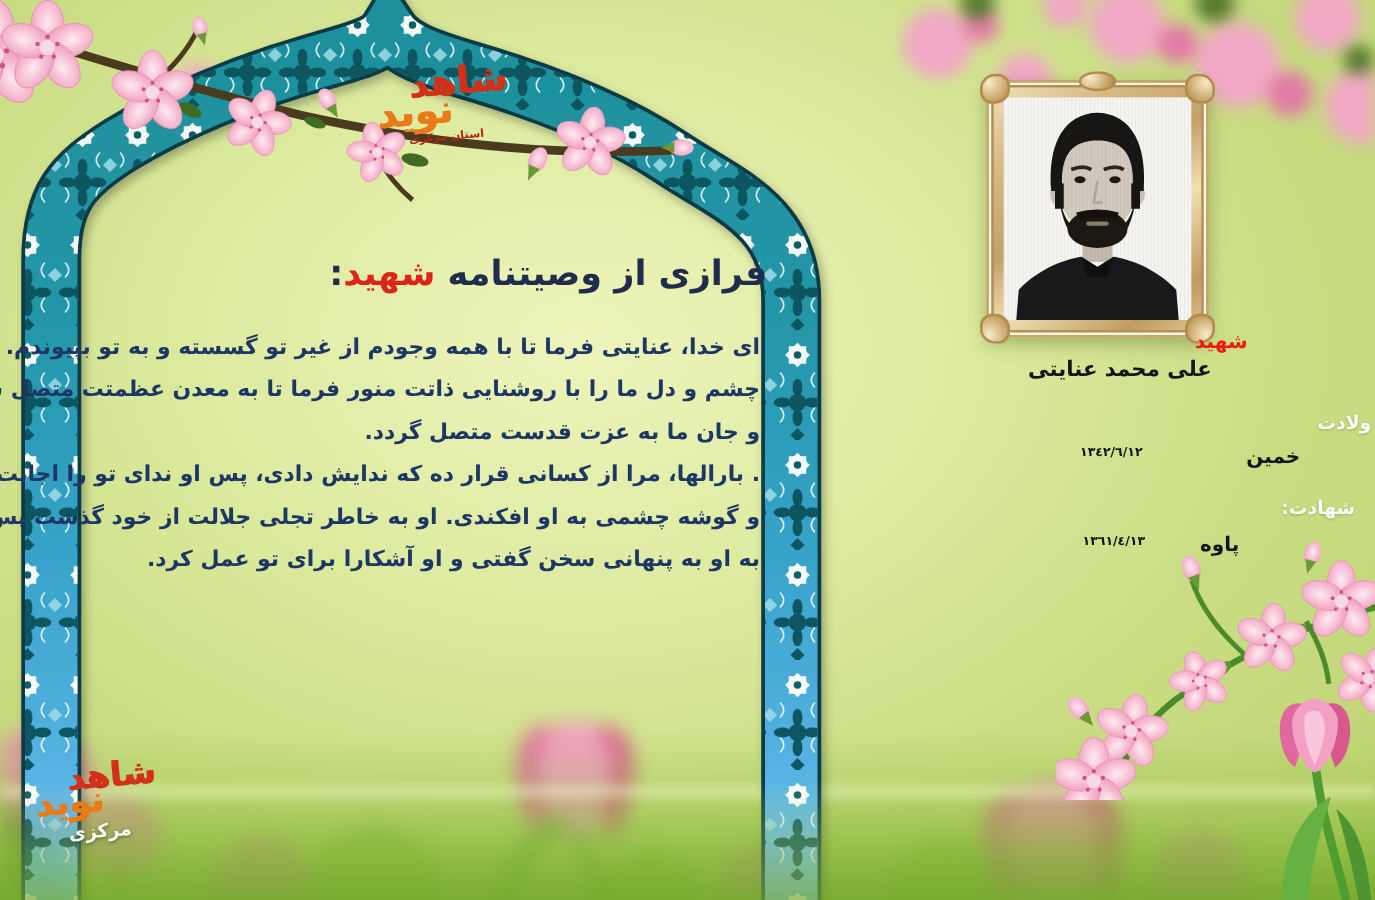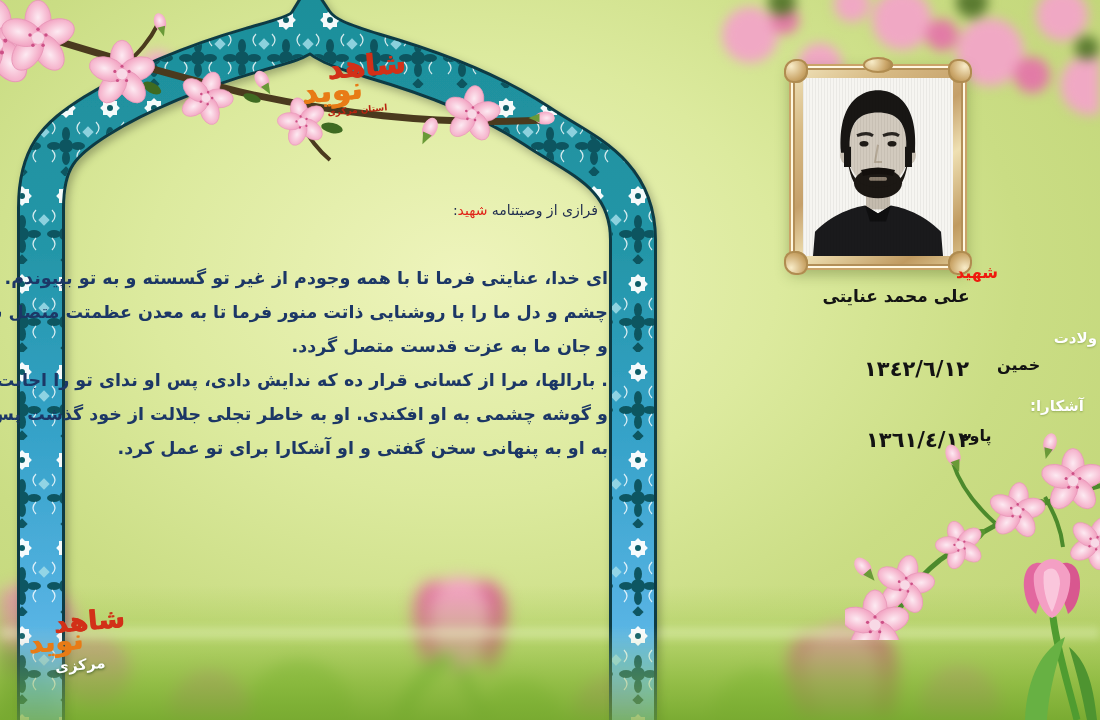--- a/index.html
+++ b/index.html
@@ -21,8 +21,8 @@
   .arch-svg{position:absolute;left:0;top:0;pointer-events:none;}
 
   
-  .will-title{position:absolute;right:502px;top:202px;direction:rtl;white-space:nowrap;
-    font-size:14px;font-weight:normal;color:#1f2c4e;letter-spacing:0;}
+  .will-title{position:absolute;right:486px;top:202px;direction:rtl;white-space:nowrap;
+    font-size:28px;font-weight:bold;color:#1f2c4e;letter-spacing:0;}
   .will-title .hl{color:#e02318;}
   .will-body{position:absolute;right:492px;top:261px;direction:rtl;text-align:right;
     font-size:17.5px;font-weight:bold;color:#1c3766;line-height:34px;}

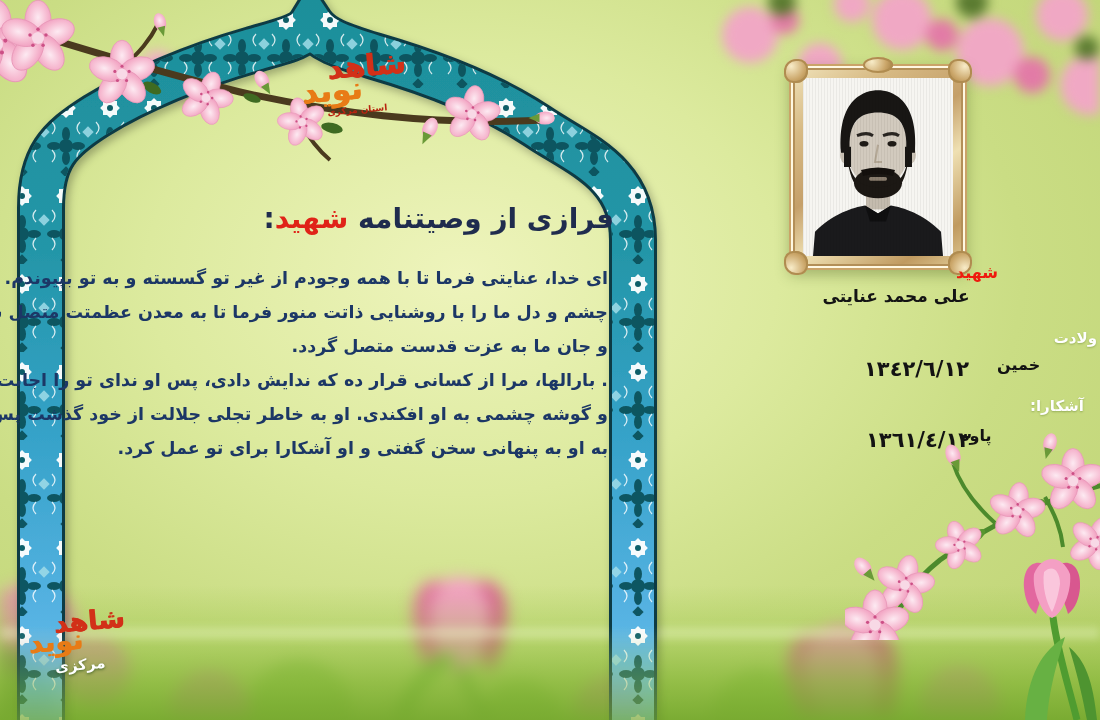--- a/index.html
+++ b/index.html
@@ -50,7 +50,7 @@
   .place{font-size:16px;font-weight:bold;color:#131313;text-align:right;}
   .birth-place{left:997px;top:355px;}
   .mart-place{left:960px;top:426px;}
-  .pdate{font-size:21px;font-weight:bold;color:#131313;text-align:right;}
+  .pdate{font-size:10px;font-weight:bold;color:#131313;text-align:right;}
   .birth-date{left:864px;top:357px;}
   .mart-date{left:866px;top:428px;}
 

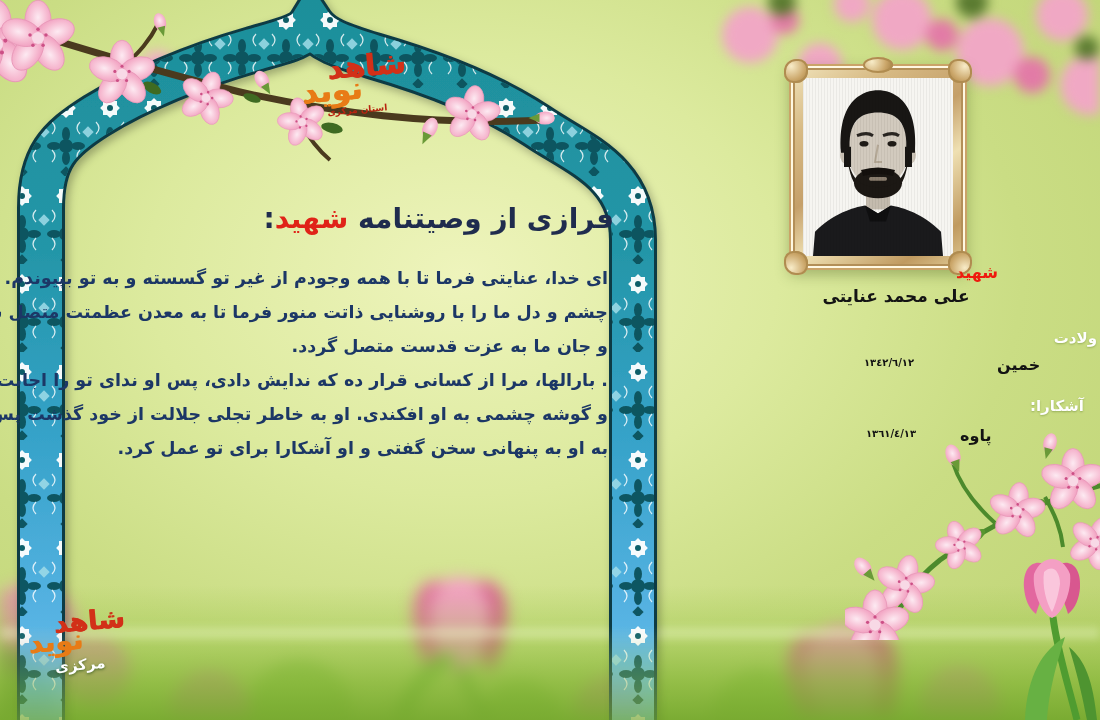--- a/index.html
+++ b/index.html
@@ -291,7 +291,7 @@
   <div class="fa sec-heading birth-heading">ولادت</div>
   <div class="fa place birth-place">خمین</div>
   <div class="fa pdate birth-date">١٣٤٢/٦/١٢</div>
-  <div class="fa sec-heading mart-heading">آشکارا:</div>
+  <div class="fa sec-heading mart-heading">شهادت:</div>
   <div class="fa place mart-place">پاوه</div>
   <div class="fa pdate mart-date">١٣٦١/٤/١٣</div>
 

